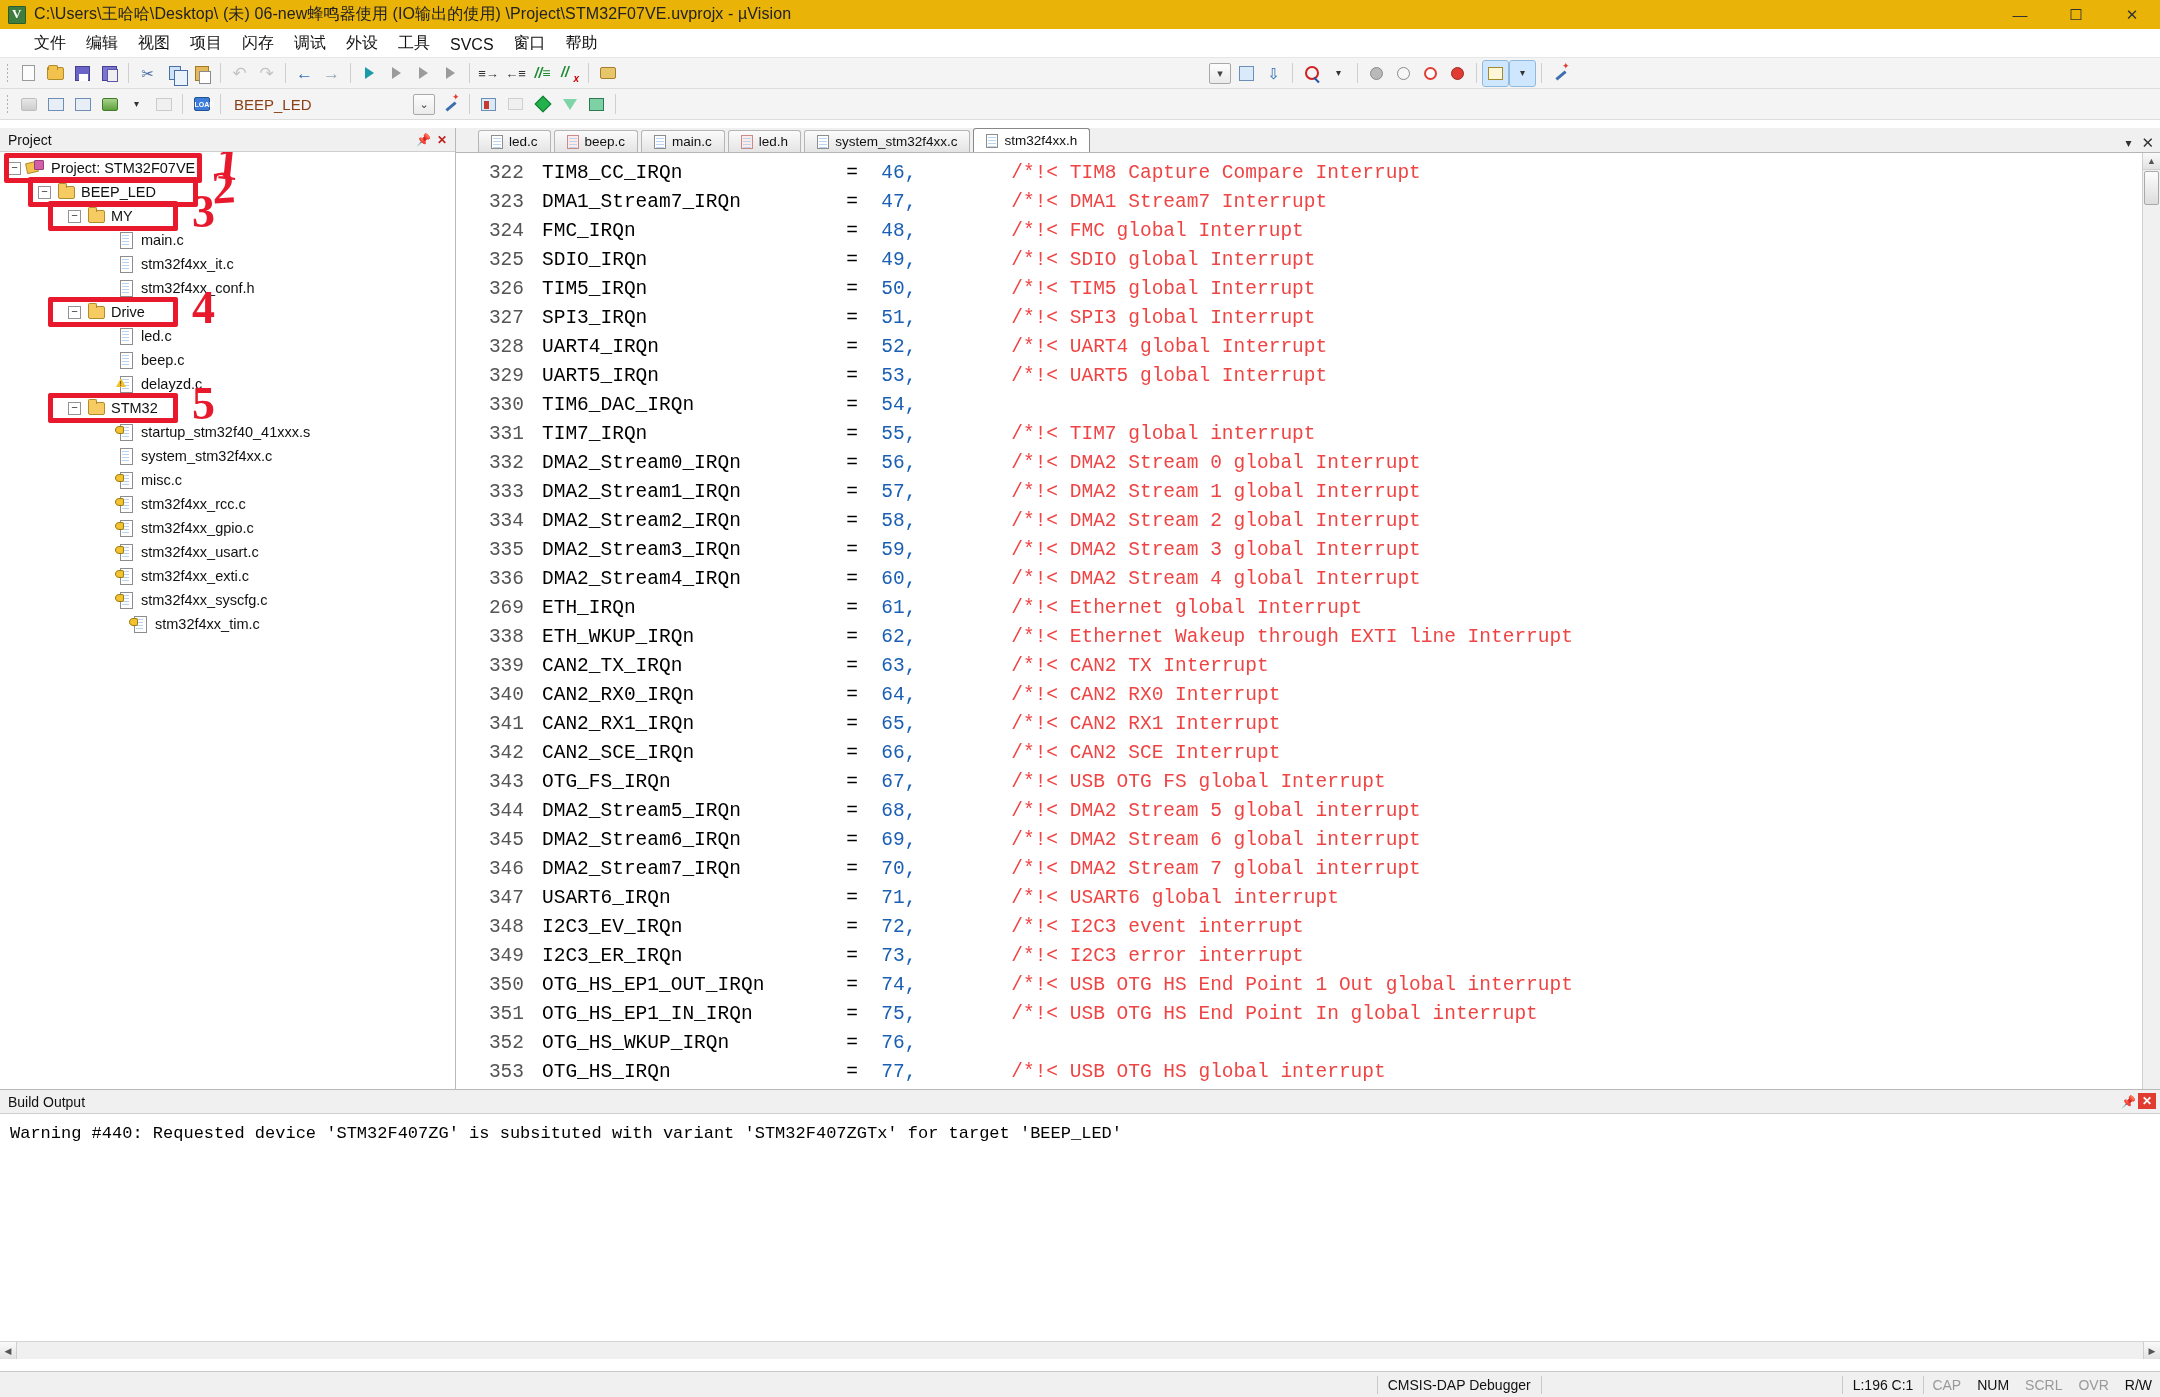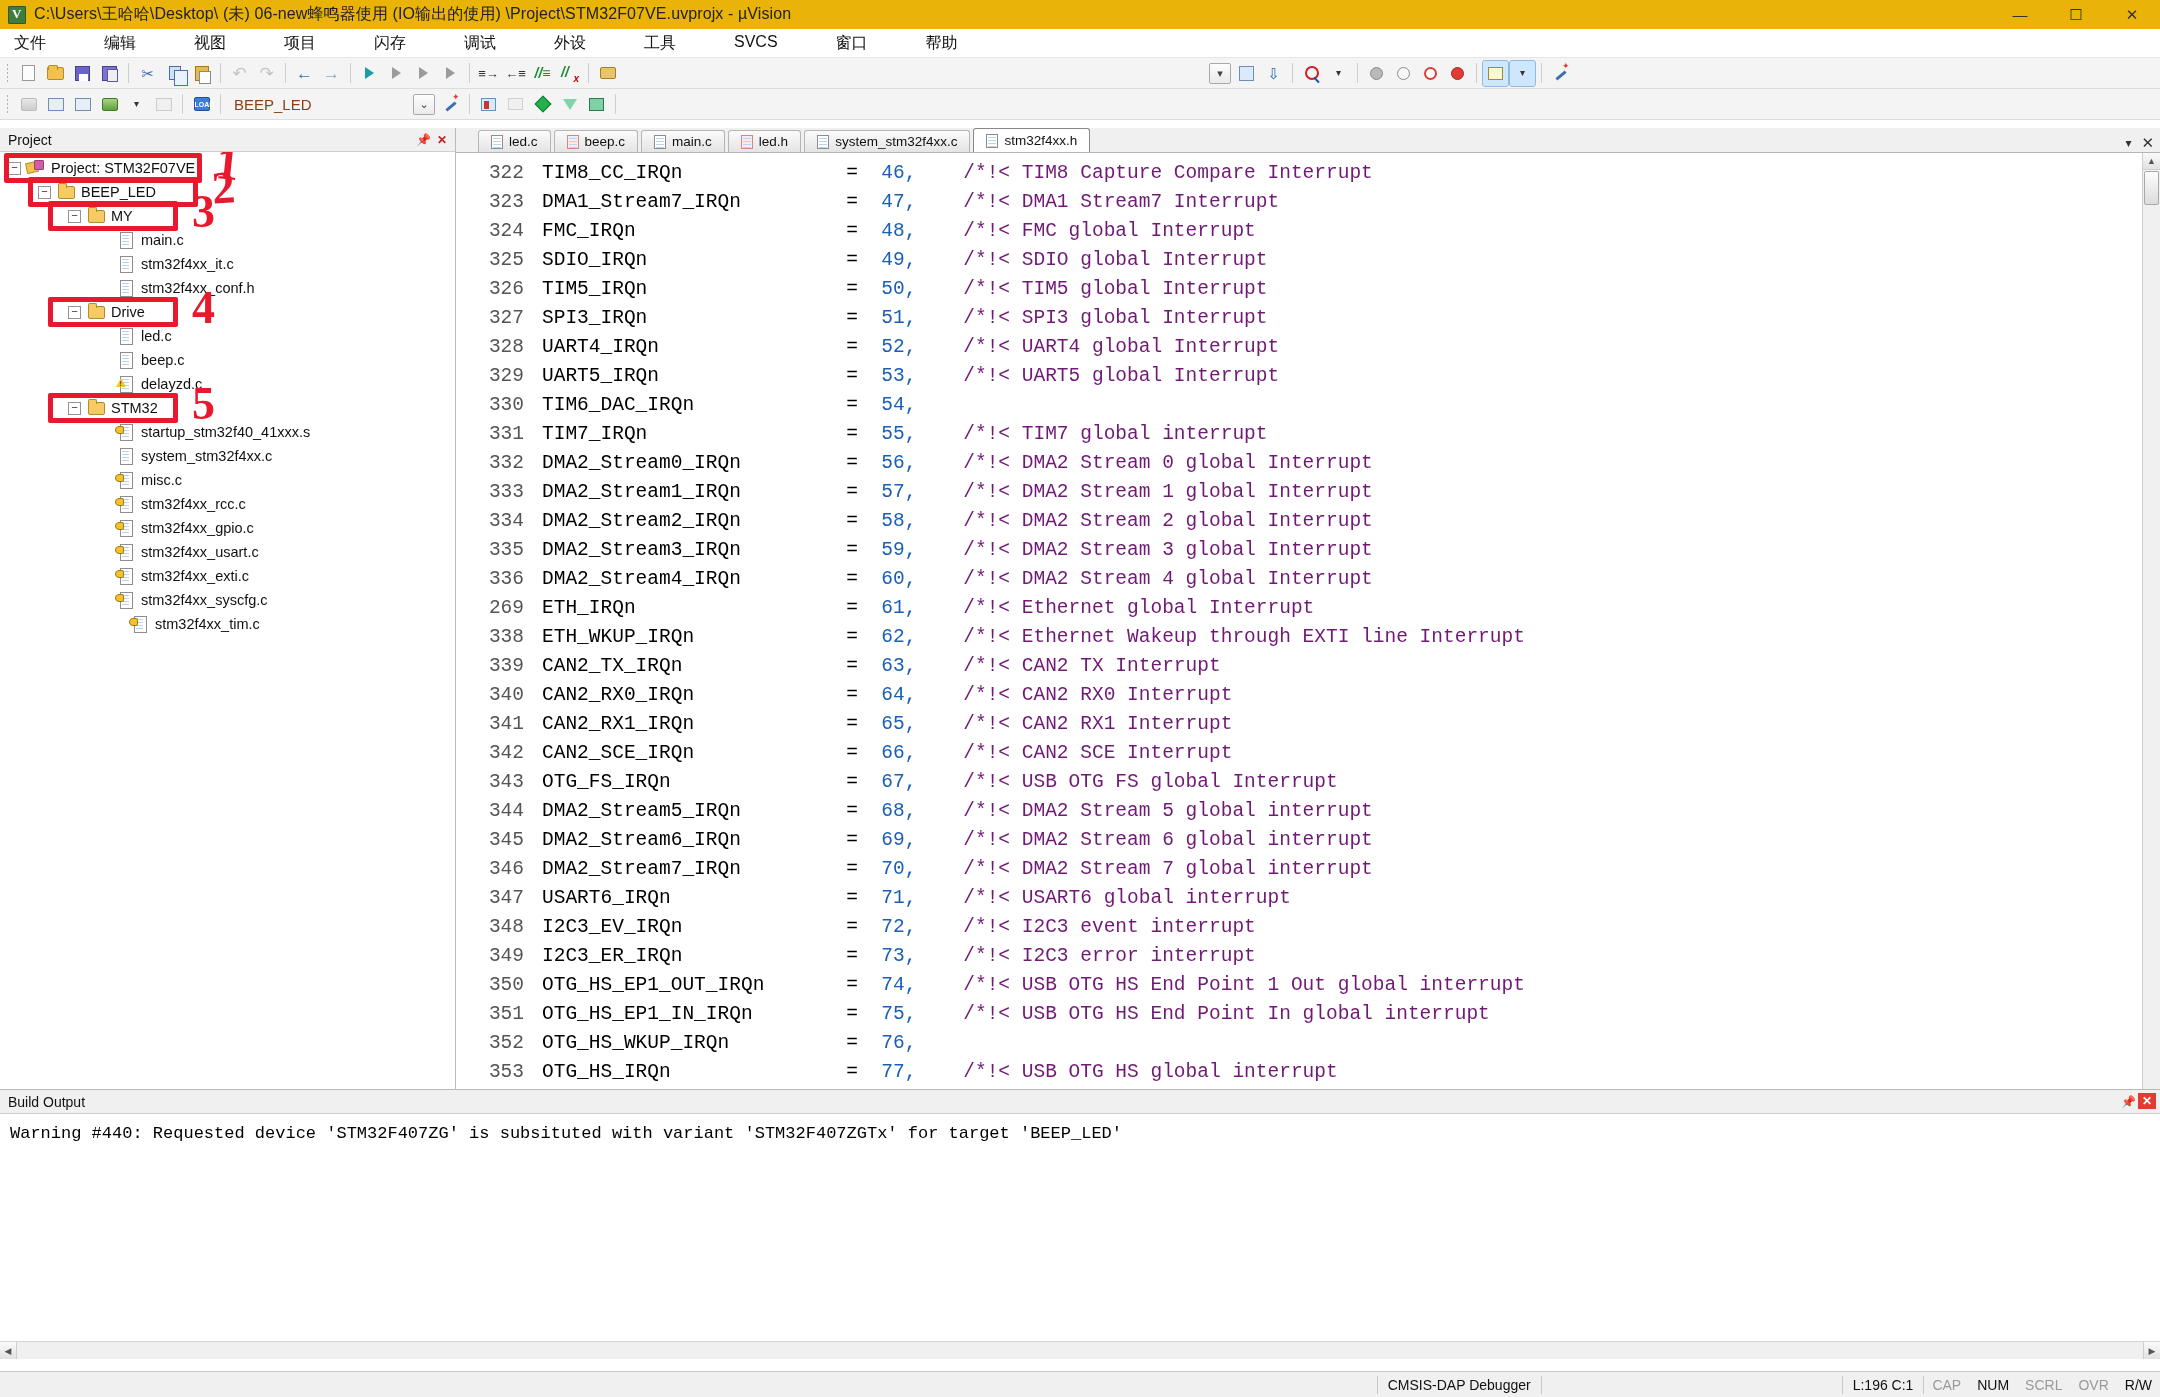--- a/index.html
+++ b/index.html
@@ -44,10 +44,9 @@
 
   
   #menubar {
-    height: 28px; display: flex; align-items: flex-start;
-    background: #ffffff; padding-left: 4px;
+    height: 28px; display: flex; align-items: flex-end;
+    background: #ffffff; padding-left: 24px;
     border-bottom: 1px solid #e6e6e6;
-    gap: 38px;
   }
   .menu-item {
     font-size: 16px; color: #111; padding: 3px 10px; white-space: nowrap;

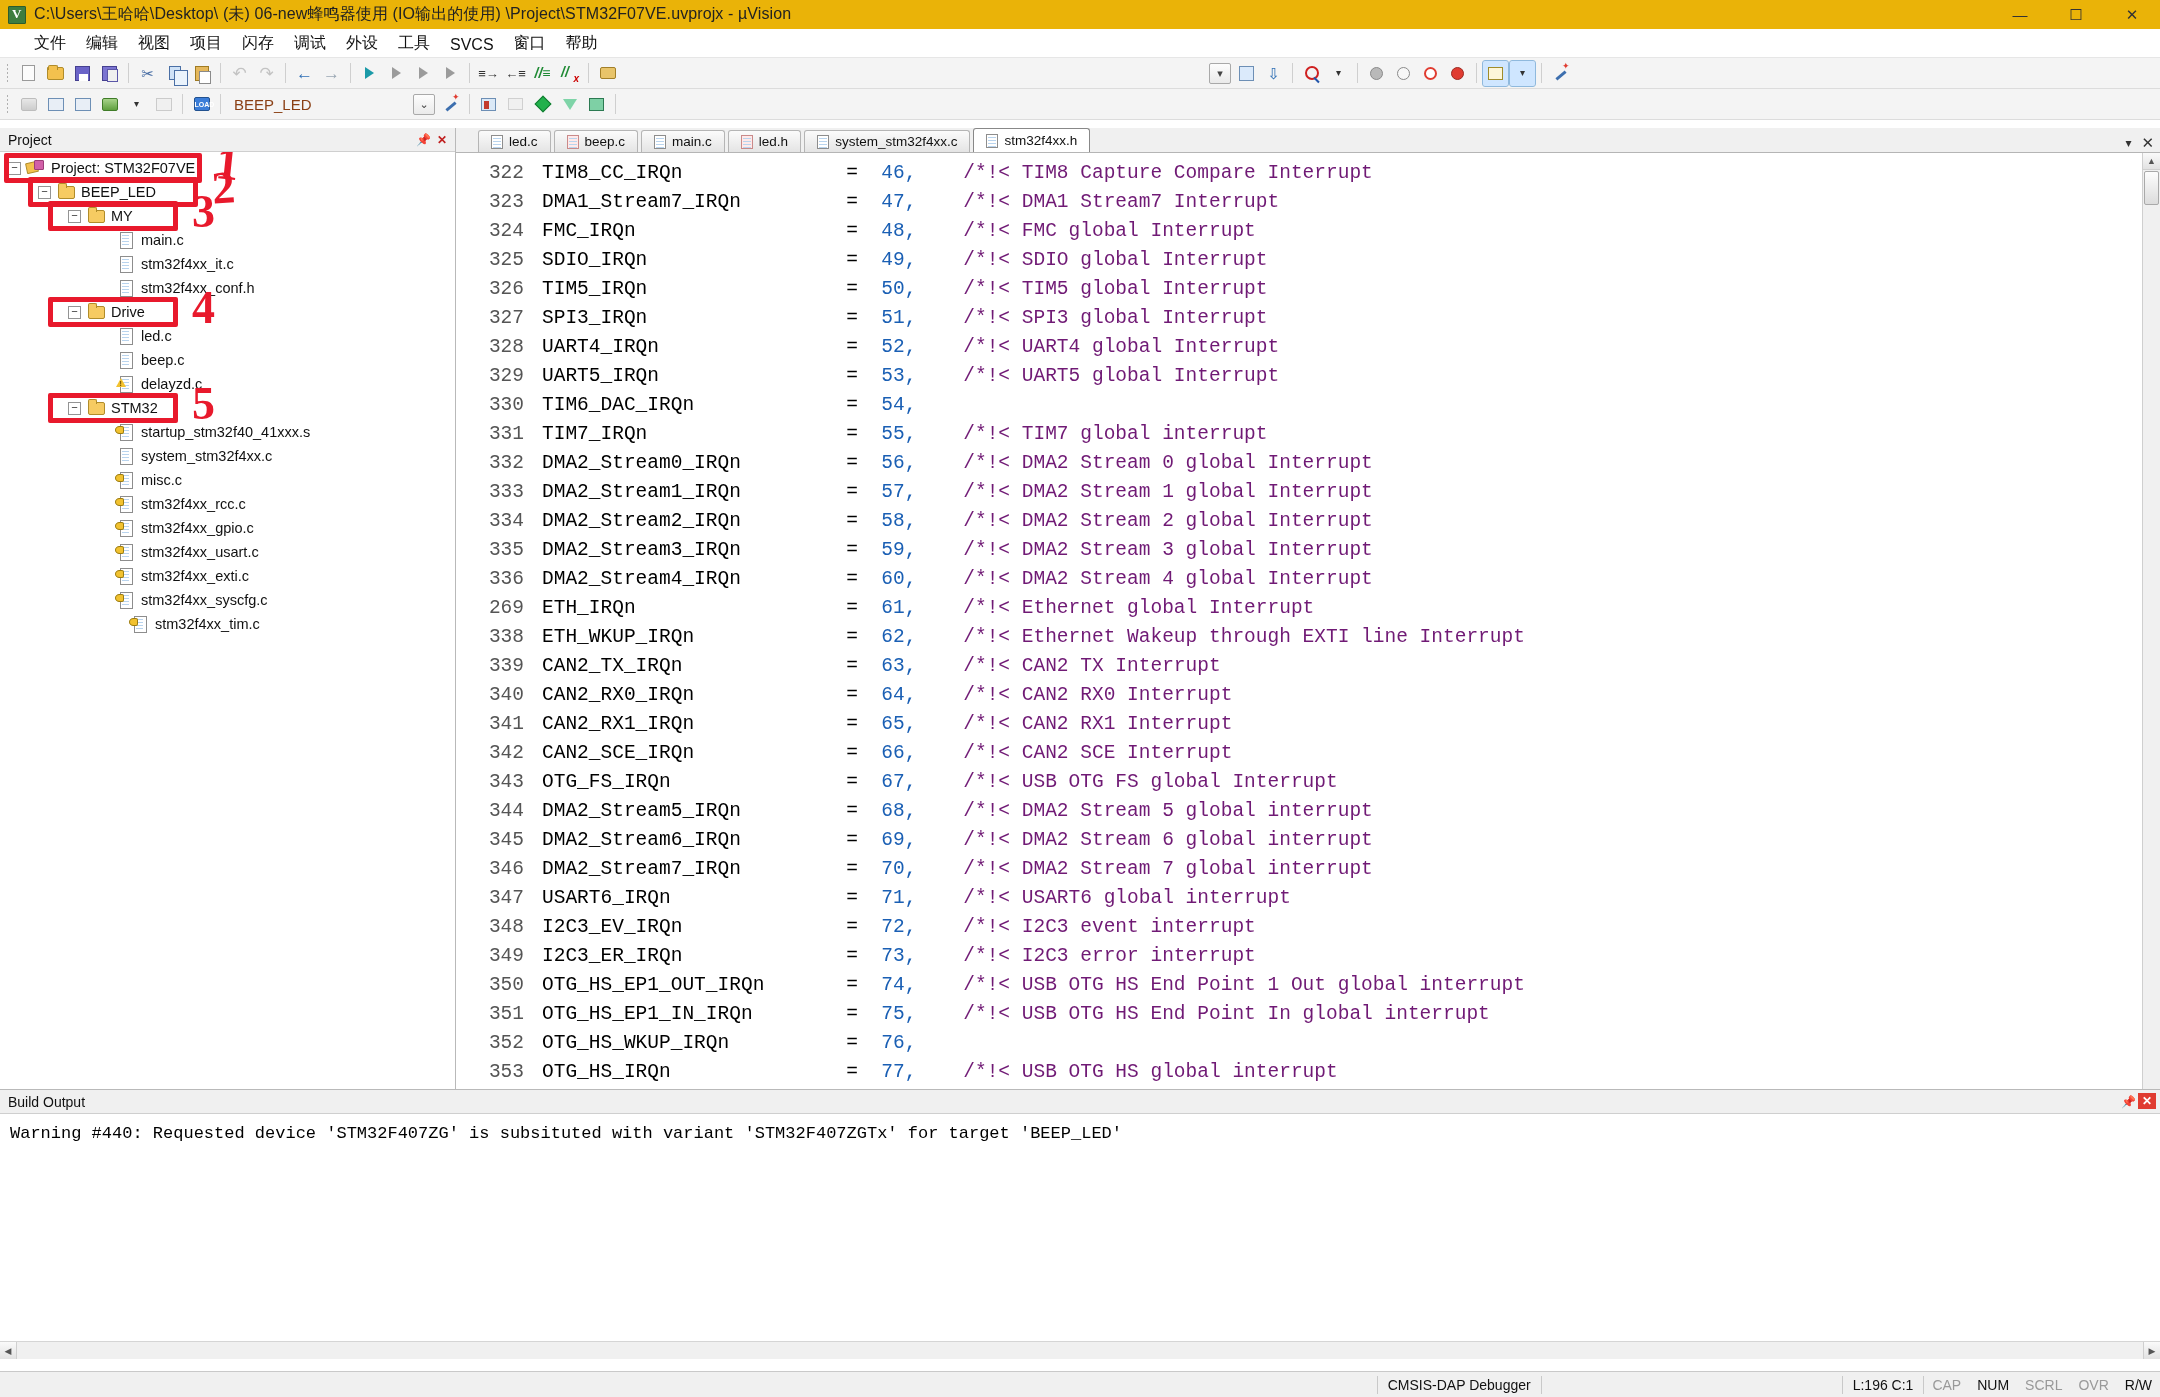--- a/index.html
+++ b/index.html
@@ -262,7 +262,7 @@
   .ctok-name { color: #000000; }
   .ctok-eq { color: #000000; }
   .ctok-num { color: #1a5fb4; }
-  .ctok-comment { color: #701a75; }
+  .ctok-comment { color: #ef4444; margin-left: 48px; }
 
   #vscroll {
     width: 18px; flex: none; background: #f0f0f0; border-left: 1px solid #cfcfcf;

